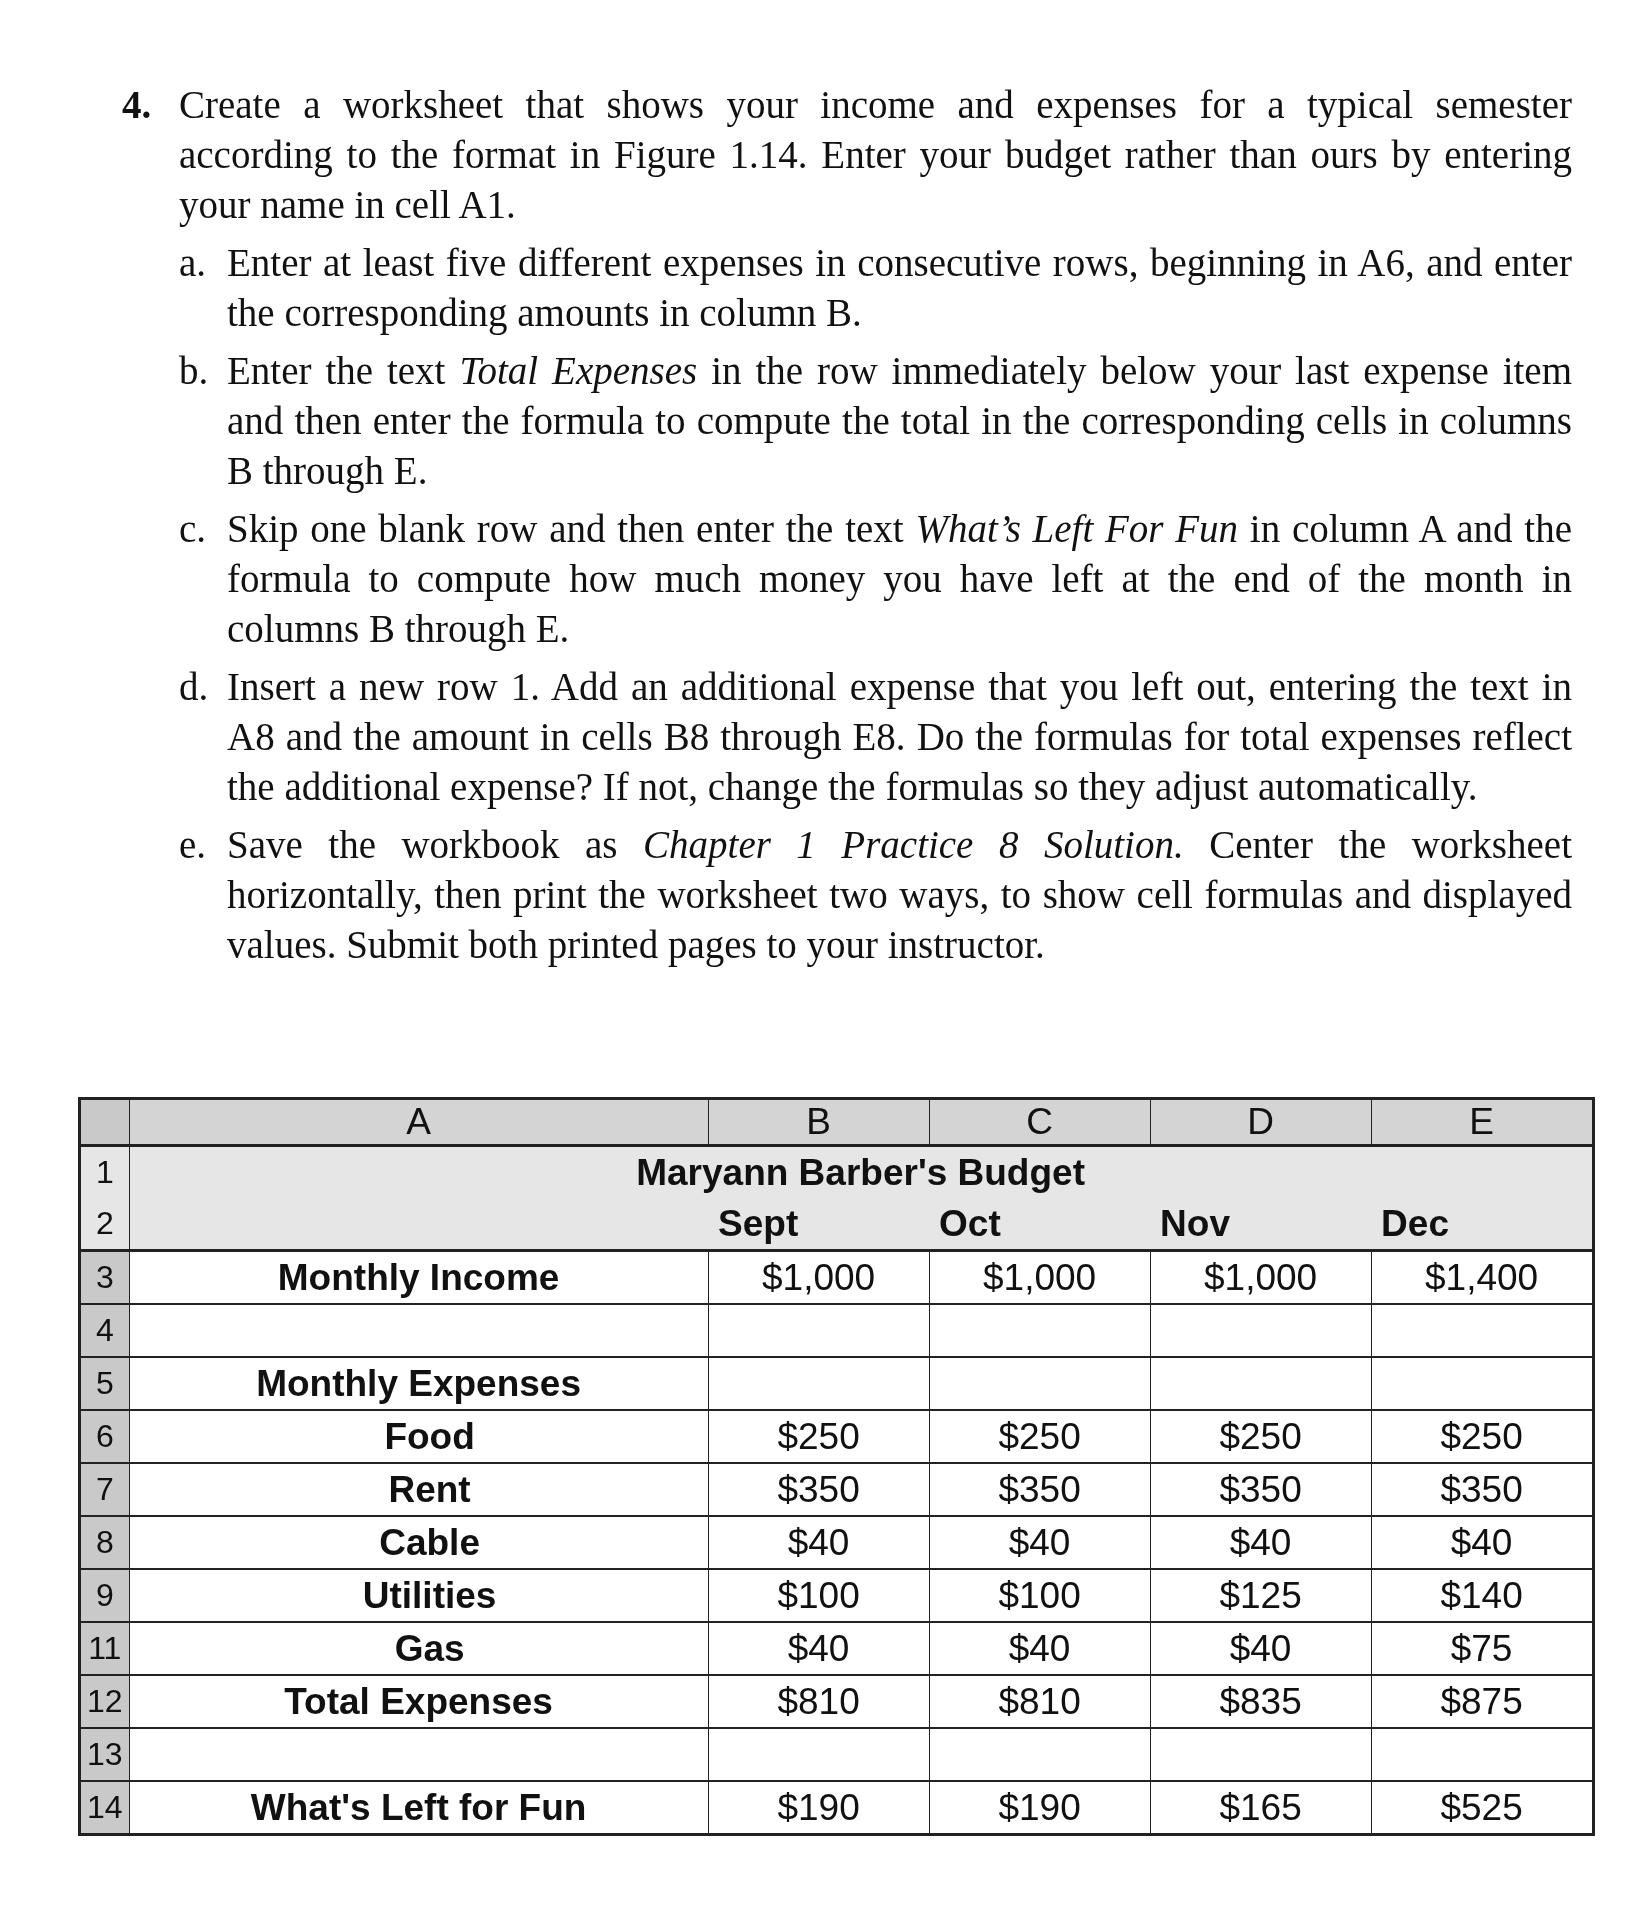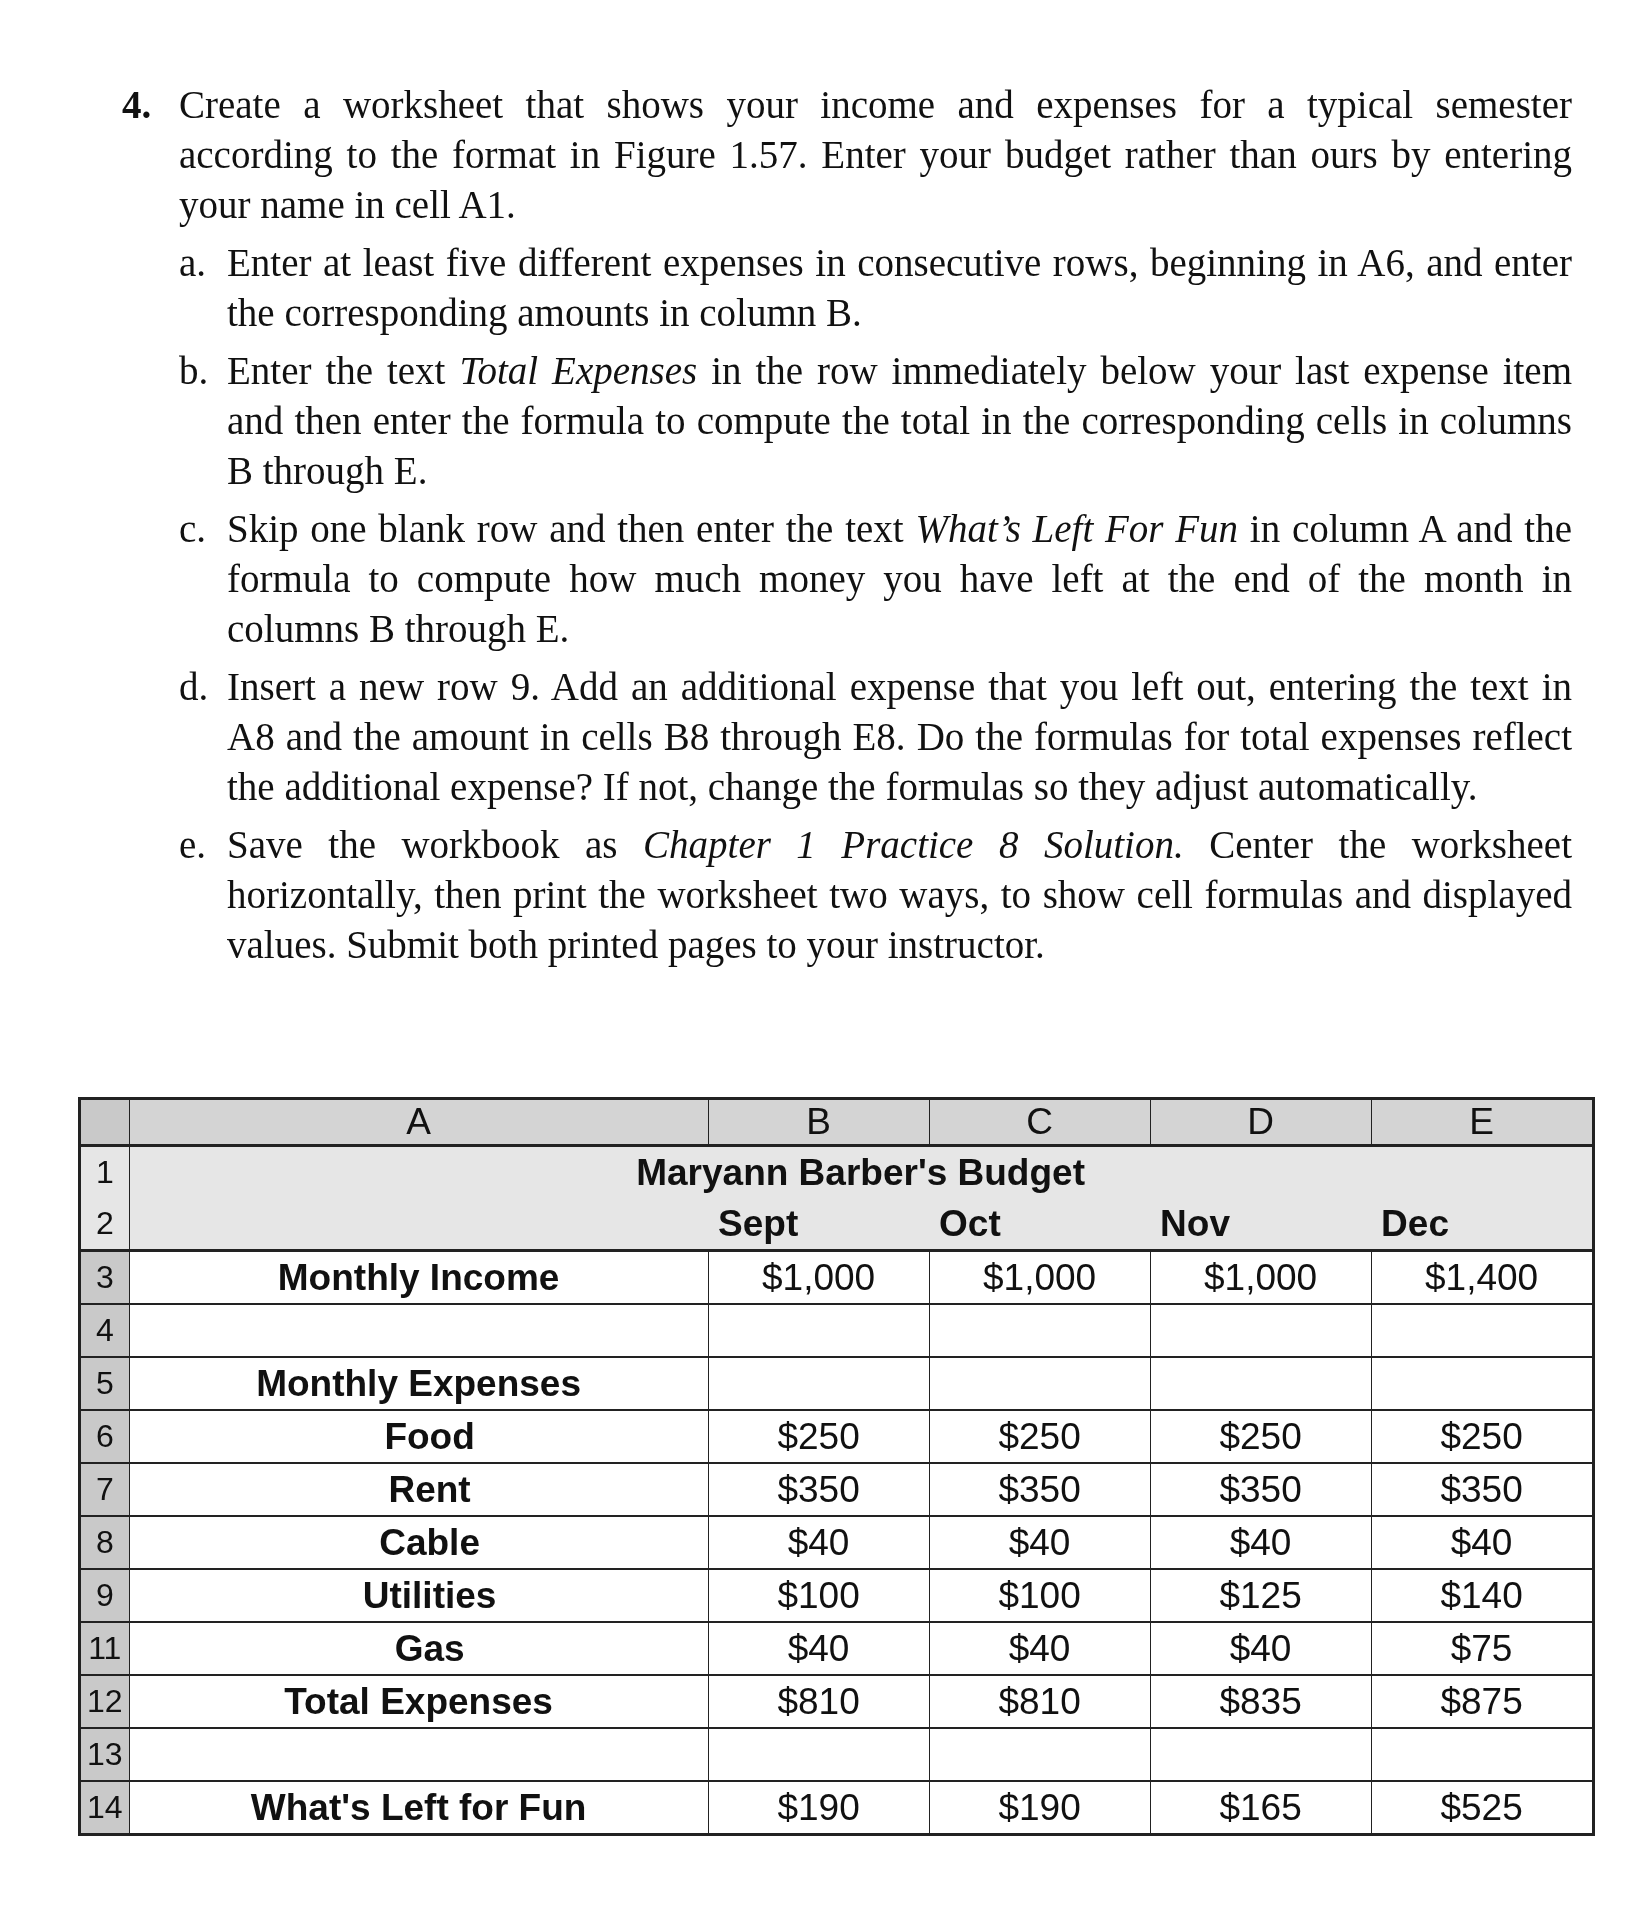--- a/index.html
+++ b/index.html
@@ -29,7 +29,7 @@
 <div class="doc">
   <div class="item">
     <span class="num">4.</span>
-    <span>Create a worksheet that shows your income and expenses for a typical semester according to the format in Figure 1.57. Enter your budget rather than ours by entering your name in cell A1.</span>
+    <span>Create a worksheet that shows your income and expenses for a typical semester according to the format in Figure 1.14. Enter your budget rather than ours by entering your name in cell A1.</span>
   </div>
   <div class="sub">
     <span class="lbl">a.</span>

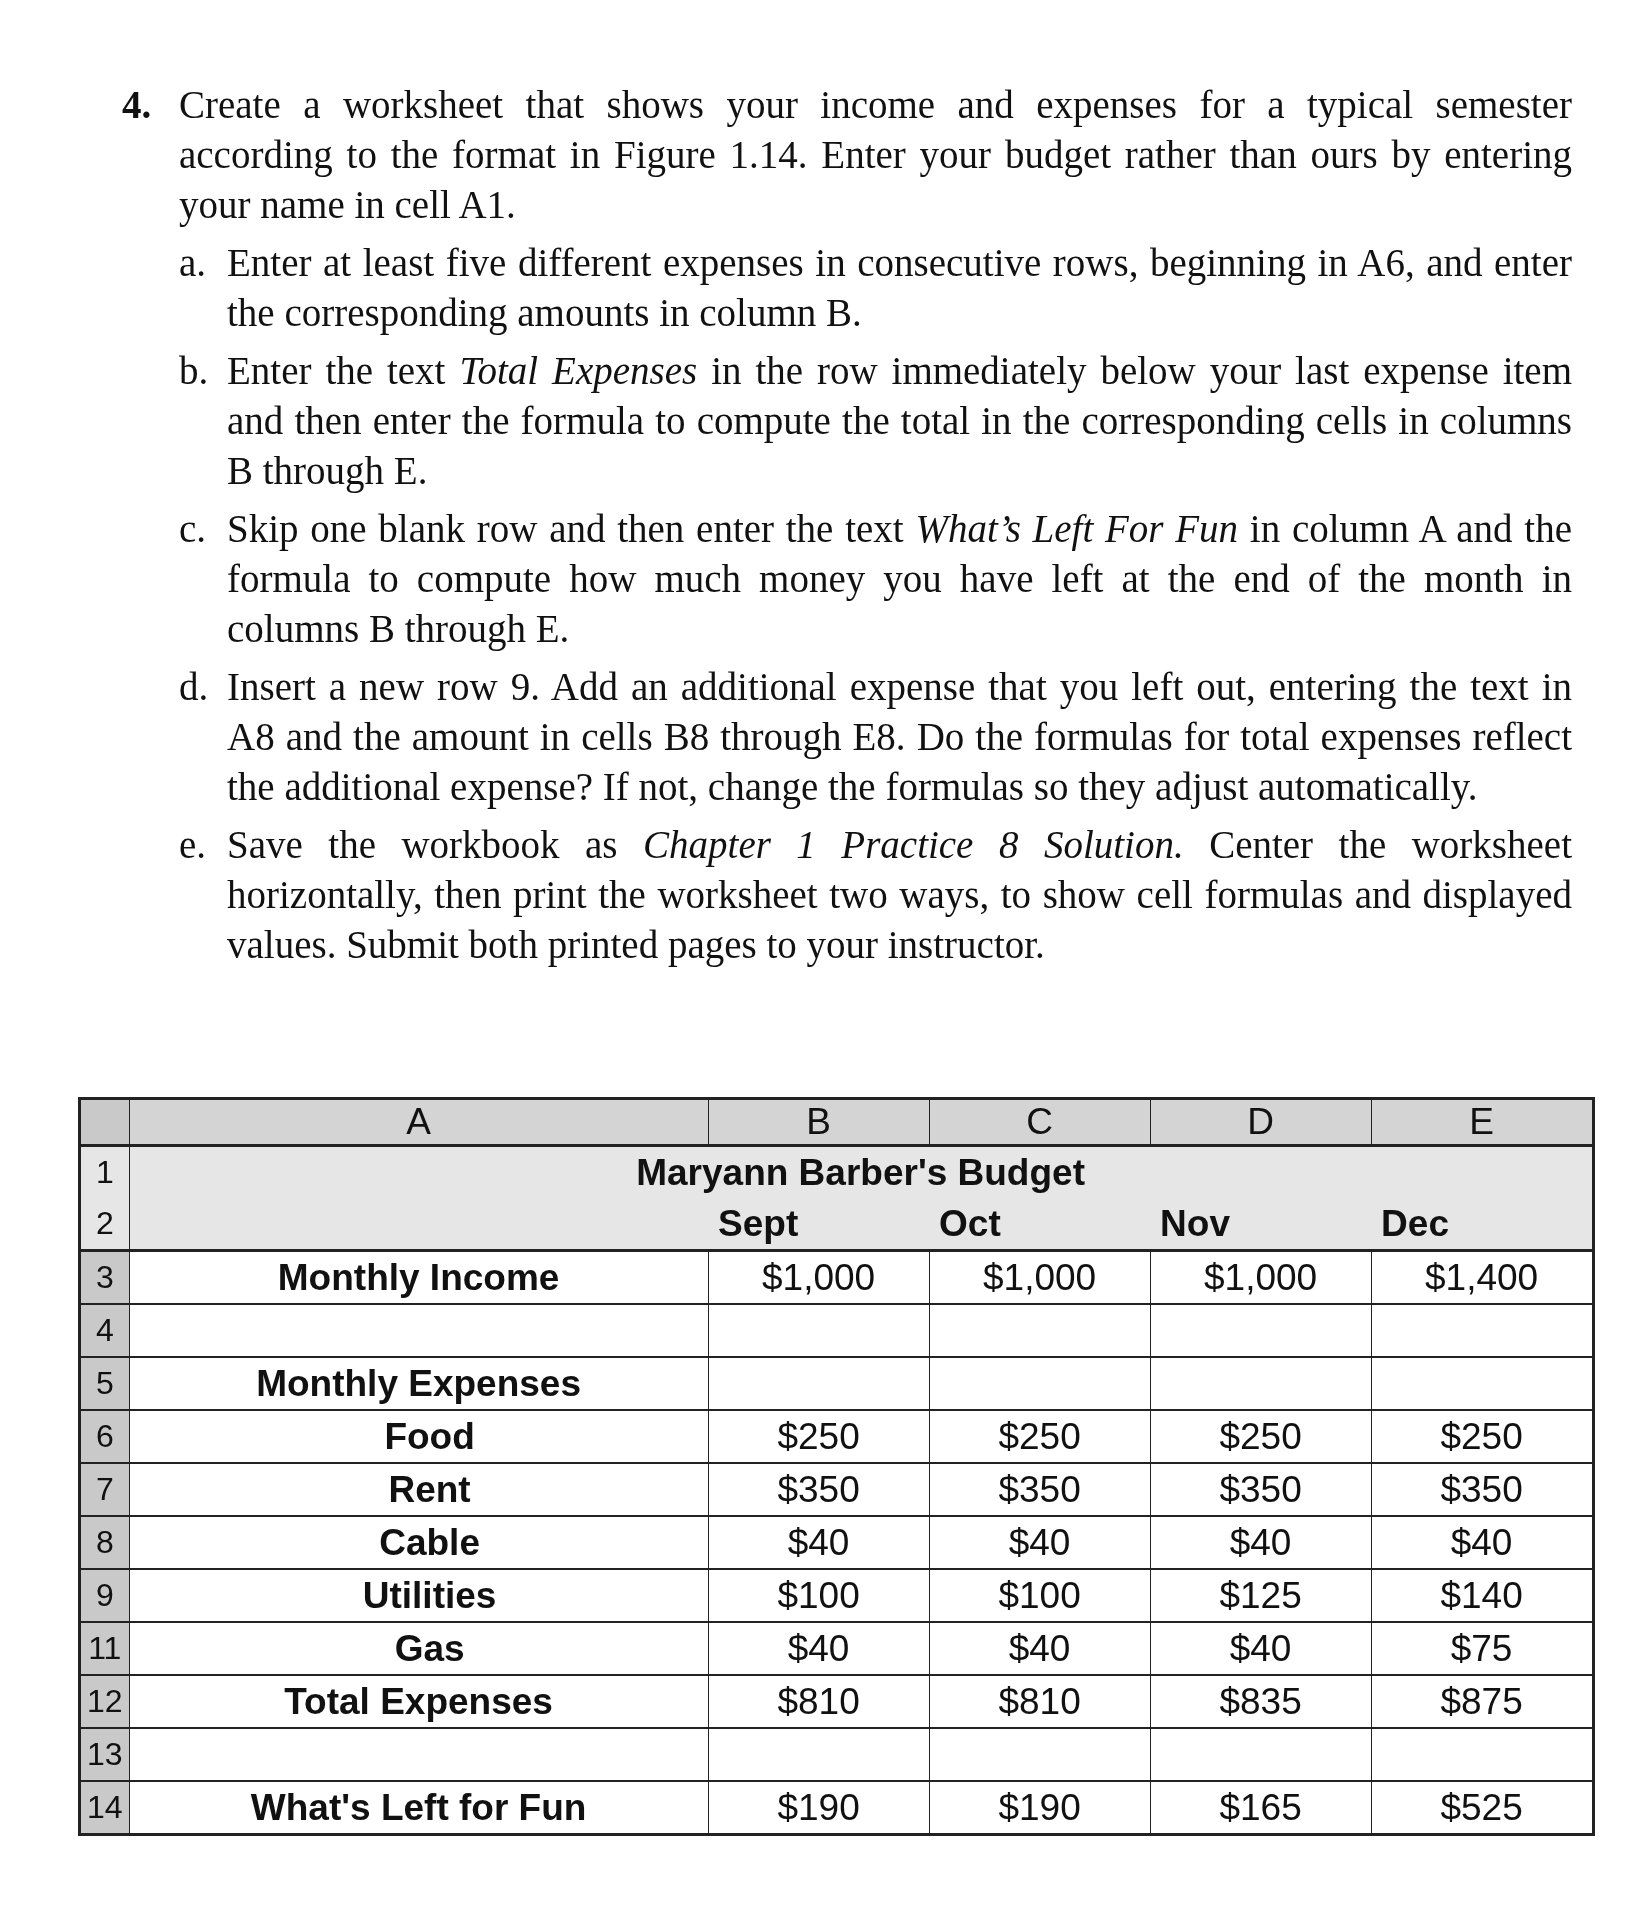--- a/index.html
+++ b/index.html
@@ -45,7 +45,7 @@
   </div>
   <div class="sub">
     <span class="lbl">d.</span>
-    <span>Insert a new row 9. Add an additional expense that you left out, entering the text in A8 and the amount in cells B8 through E8. Do the formulas for total expenses reflect the additional expense? If not, change the formulas so they adjust automatically.</span>
+    <span>Insert a new row 1. Add an additional expense that you left out, entering the text in A8 and the amount in cells B8 through E8. Do the formulas for total expenses reflect the additional expense? If not, change the formulas so they adjust automatically.</span>
   </div>
   <div class="sub">
     <span class="lbl">e.</span>

